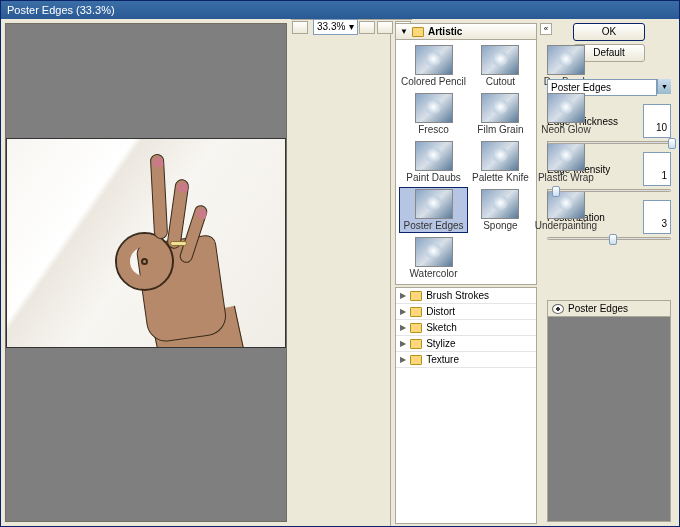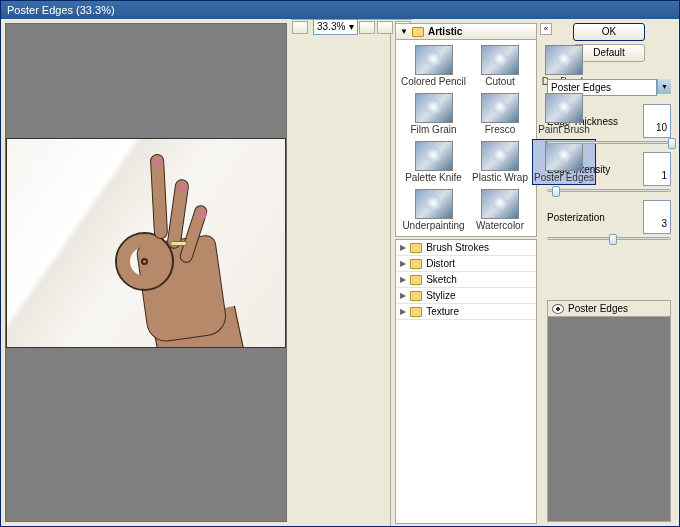--- a/index.html
+++ b/index.html
@@ -118,11 +118,11 @@
           </div>
           <div class="thumb">
             <div class="thumb-icon"></div>
+            <div class="thumb-lbl">Fresco</div>
+          </div>
+          <div class="thumb">
+            <div class="thumb-icon"></div>
             <div class="thumb-lbl">Film Grain</div>
-          </div>
-          <div class="thumb">
-            <div class="thumb-icon"></div>
-            <div class="thumb-lbl">Fresco</div>
           </div>
           <div class="thumb">
             <div class="thumb-icon"></div>

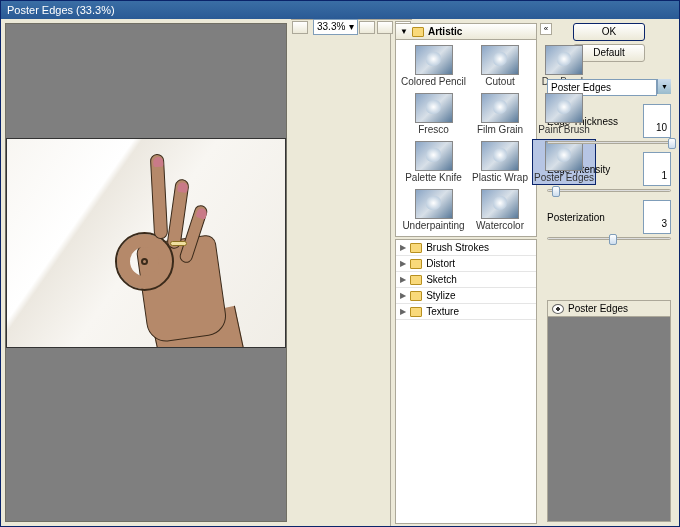--- a/index.html
+++ b/index.html
@@ -126,6 +126,10 @@
           </div>
           <div class="thumb">
             <div class="thumb-icon"></div>
+            <div class="thumb-lbl">Neon Glow</div>
+          </div>
+          <div class="thumb">
+            <div class="thumb-icon"></div>
             <div class="thumb-lbl">Paint Brush</div>
           </div>
           <div class="thumb">

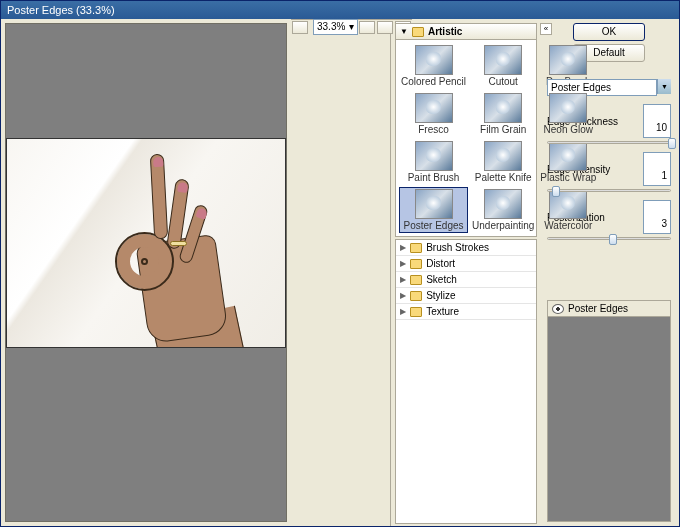--- a/index.html
+++ b/index.html
@@ -130,7 +130,7 @@
           </div>
           <div class="thumb">
             <div class="thumb-icon"></div>
-            <div class="thumb-lbl">Paint Brush</div>
+            <div class="thumb-lbl">Paint Daubs</div>
           </div>
           <div class="thumb">
             <div class="thumb-icon"></div>

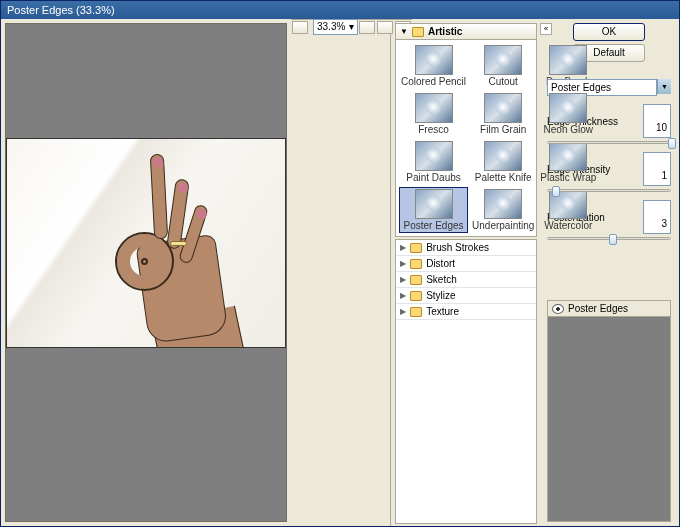--- a/index.html
+++ b/index.html
@@ -146,6 +146,10 @@
           </div>
           <div class="thumb">
             <div class="thumb-icon"></div>
+            <div class="thumb-lbl">Sponge</div>
+          </div>
+          <div class="thumb">
+            <div class="thumb-icon"></div>
             <div class="thumb-lbl">Underpainting</div>
           </div>
           <div class="thumb">

